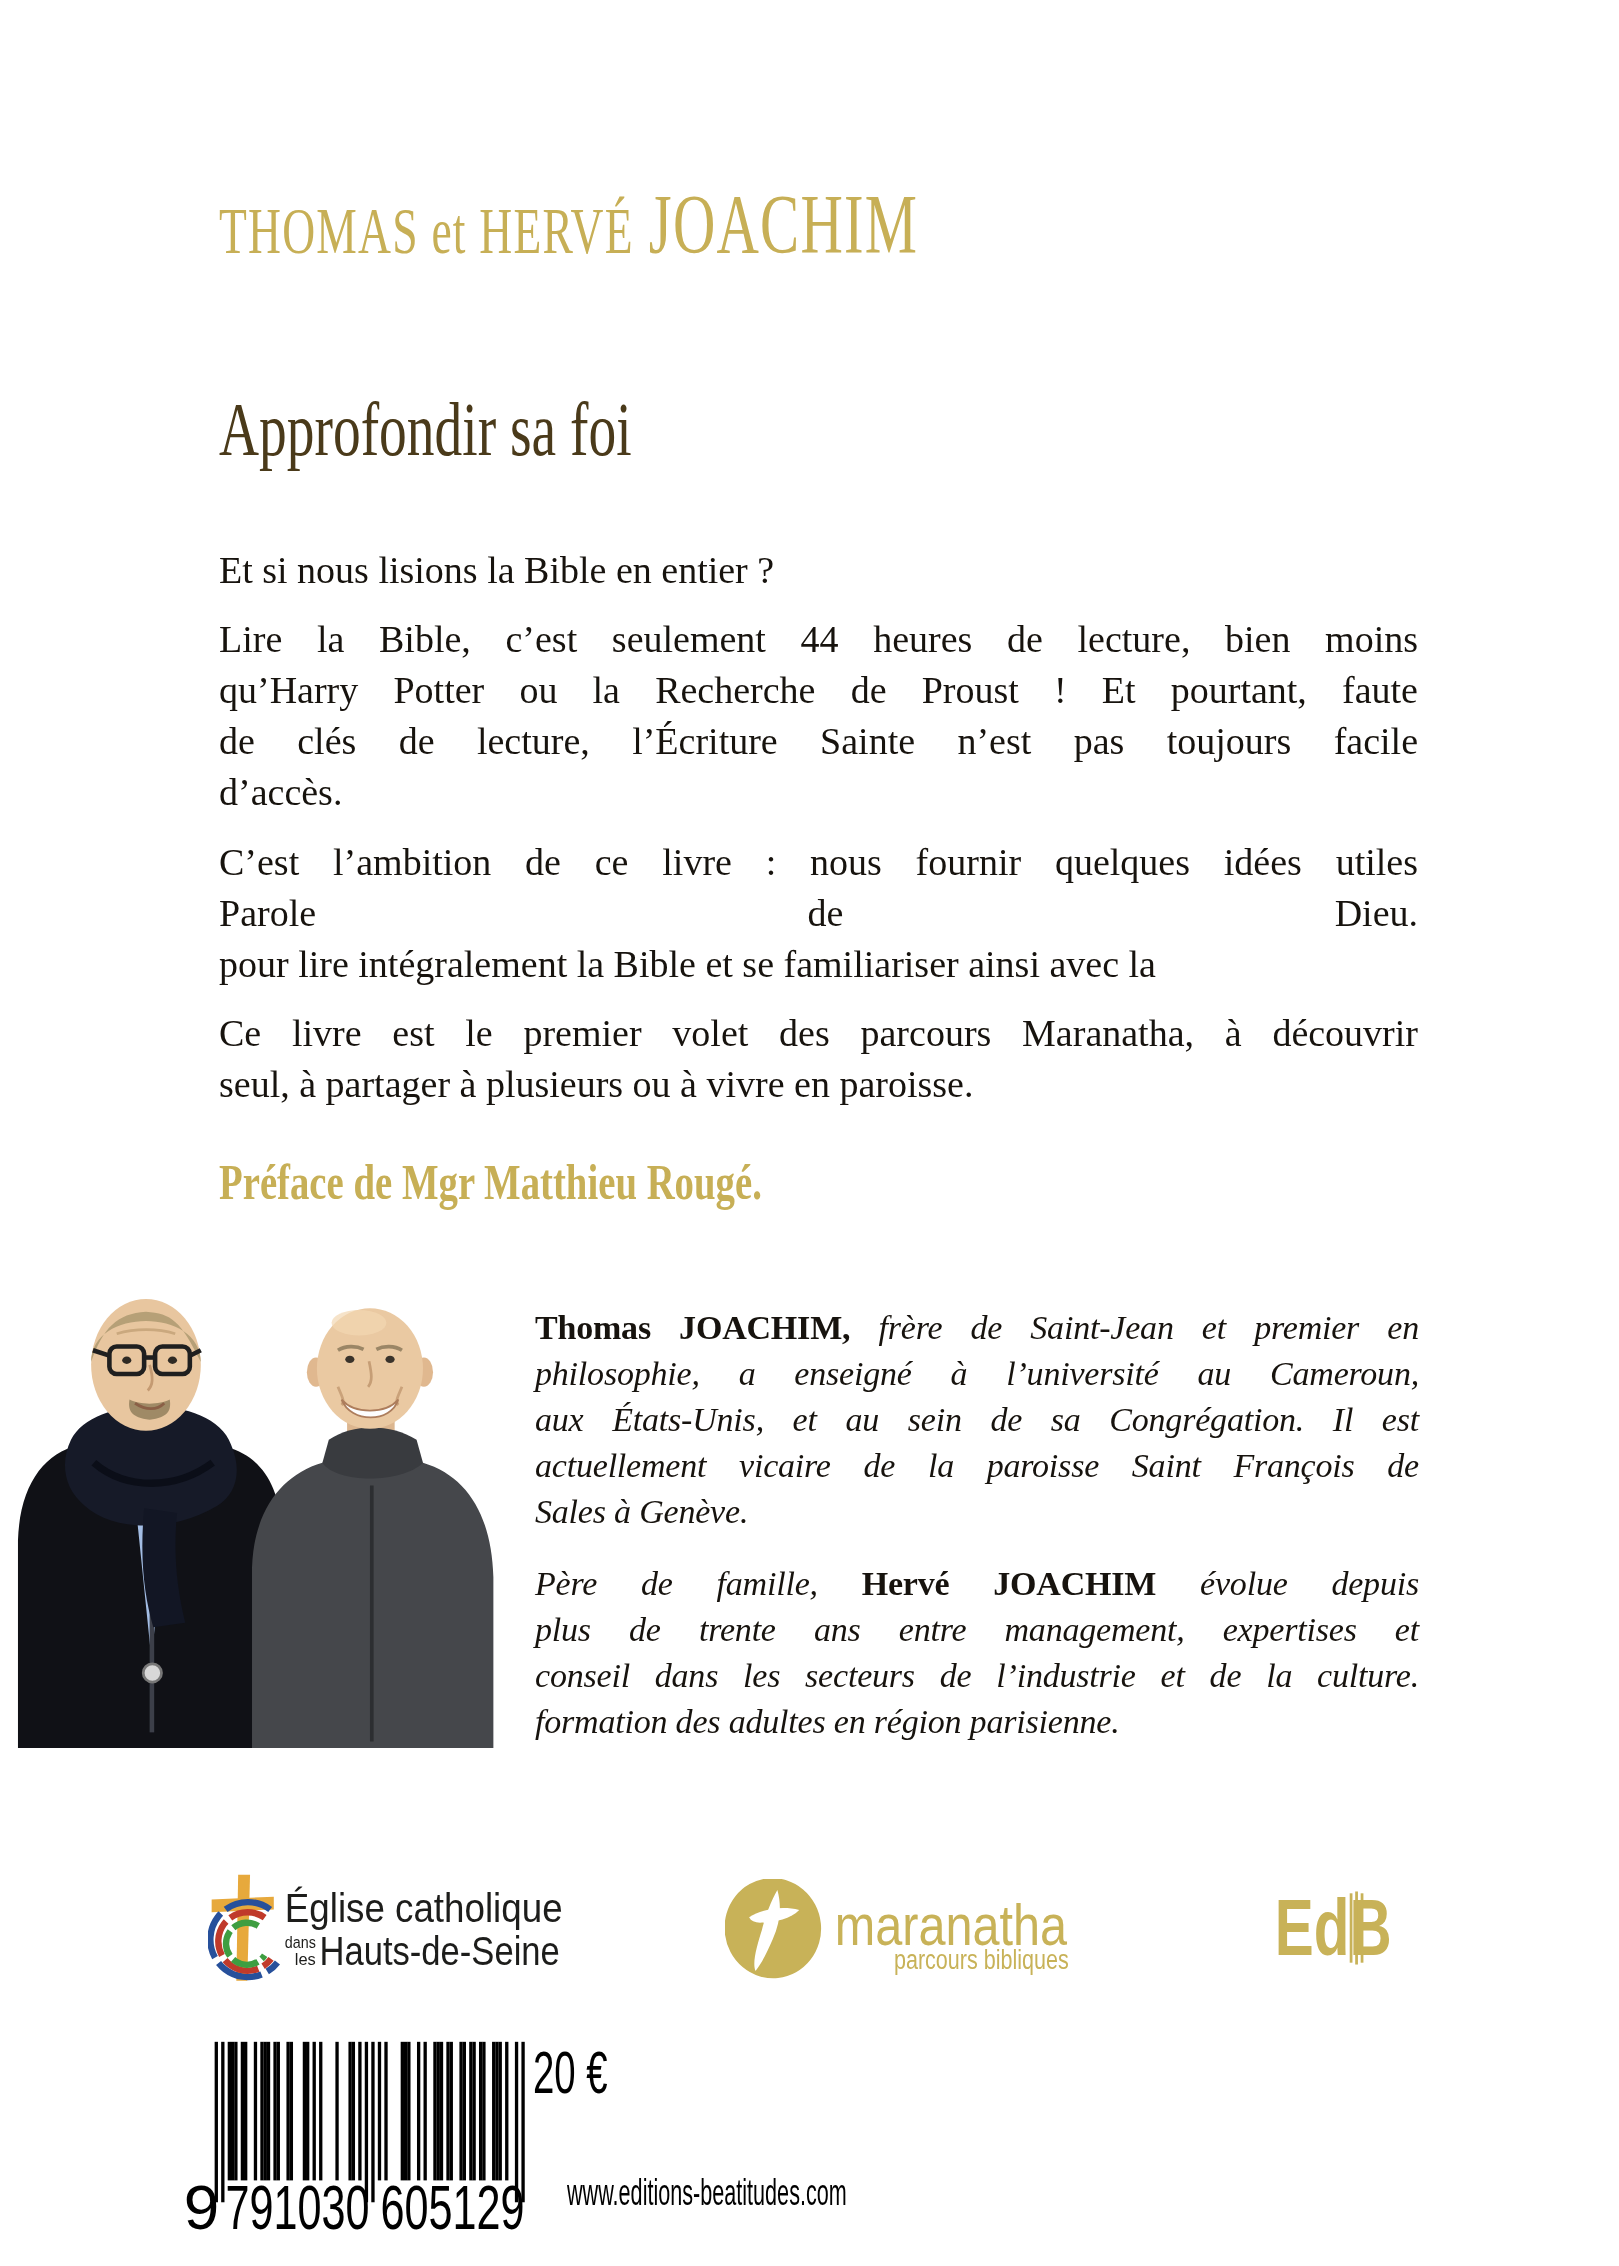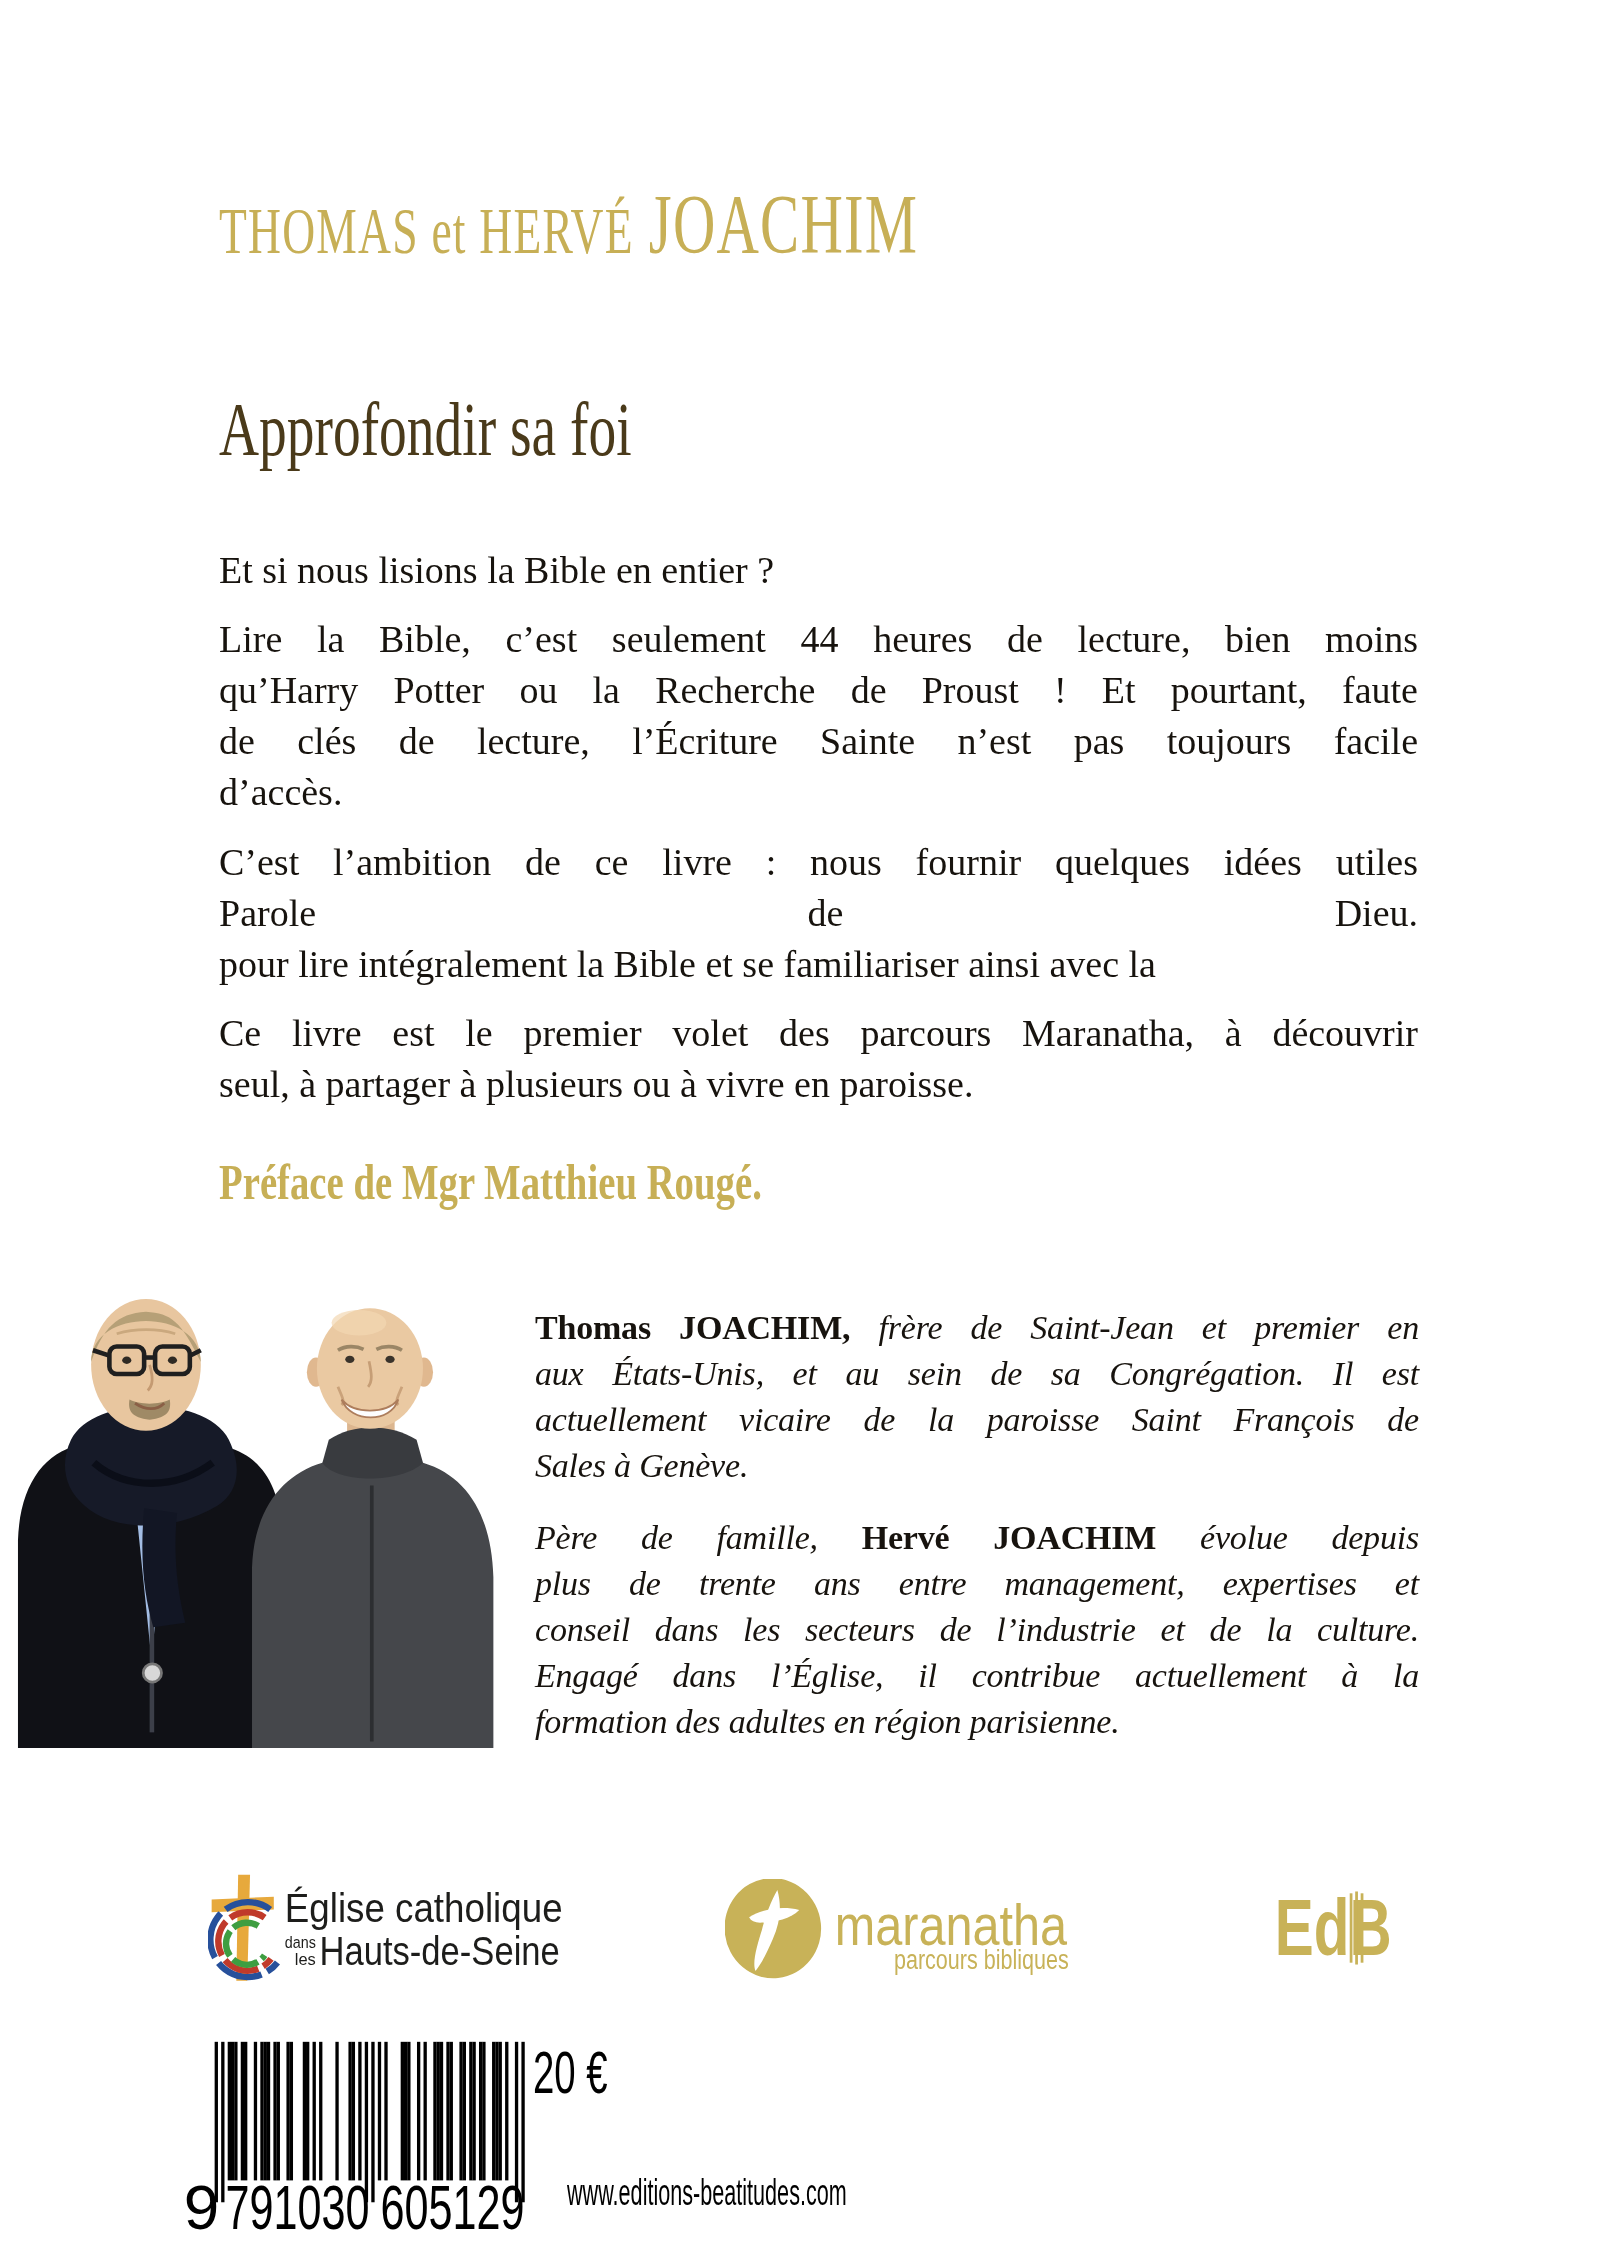--- a/index.html
+++ b/index.html
@@ -148,6 +148,7 @@
   <div class="abs bio-section">
       <div class="bio-para">
         <div class="jline"><span class="seg-bold">Thomas JOACHIM,</span><span class="seg-italic"> frère de Saint-Jean et premier en</span></div>
+        <div class="jline"><span class="seg-italic">philosophie, a enseigné à l’université au Cameroun,</span></div>
         <div class="jline"><span class="seg-italic">aux États-Unis, et au sein de sa Congrégation. Il est</span></div>
         <div class="jline"><span class="seg-italic">actuellement vicaire de la paroisse Saint François de</span></div>
         <div class="jline"><span class="seg-italic">Sales à Genève.</span></div>

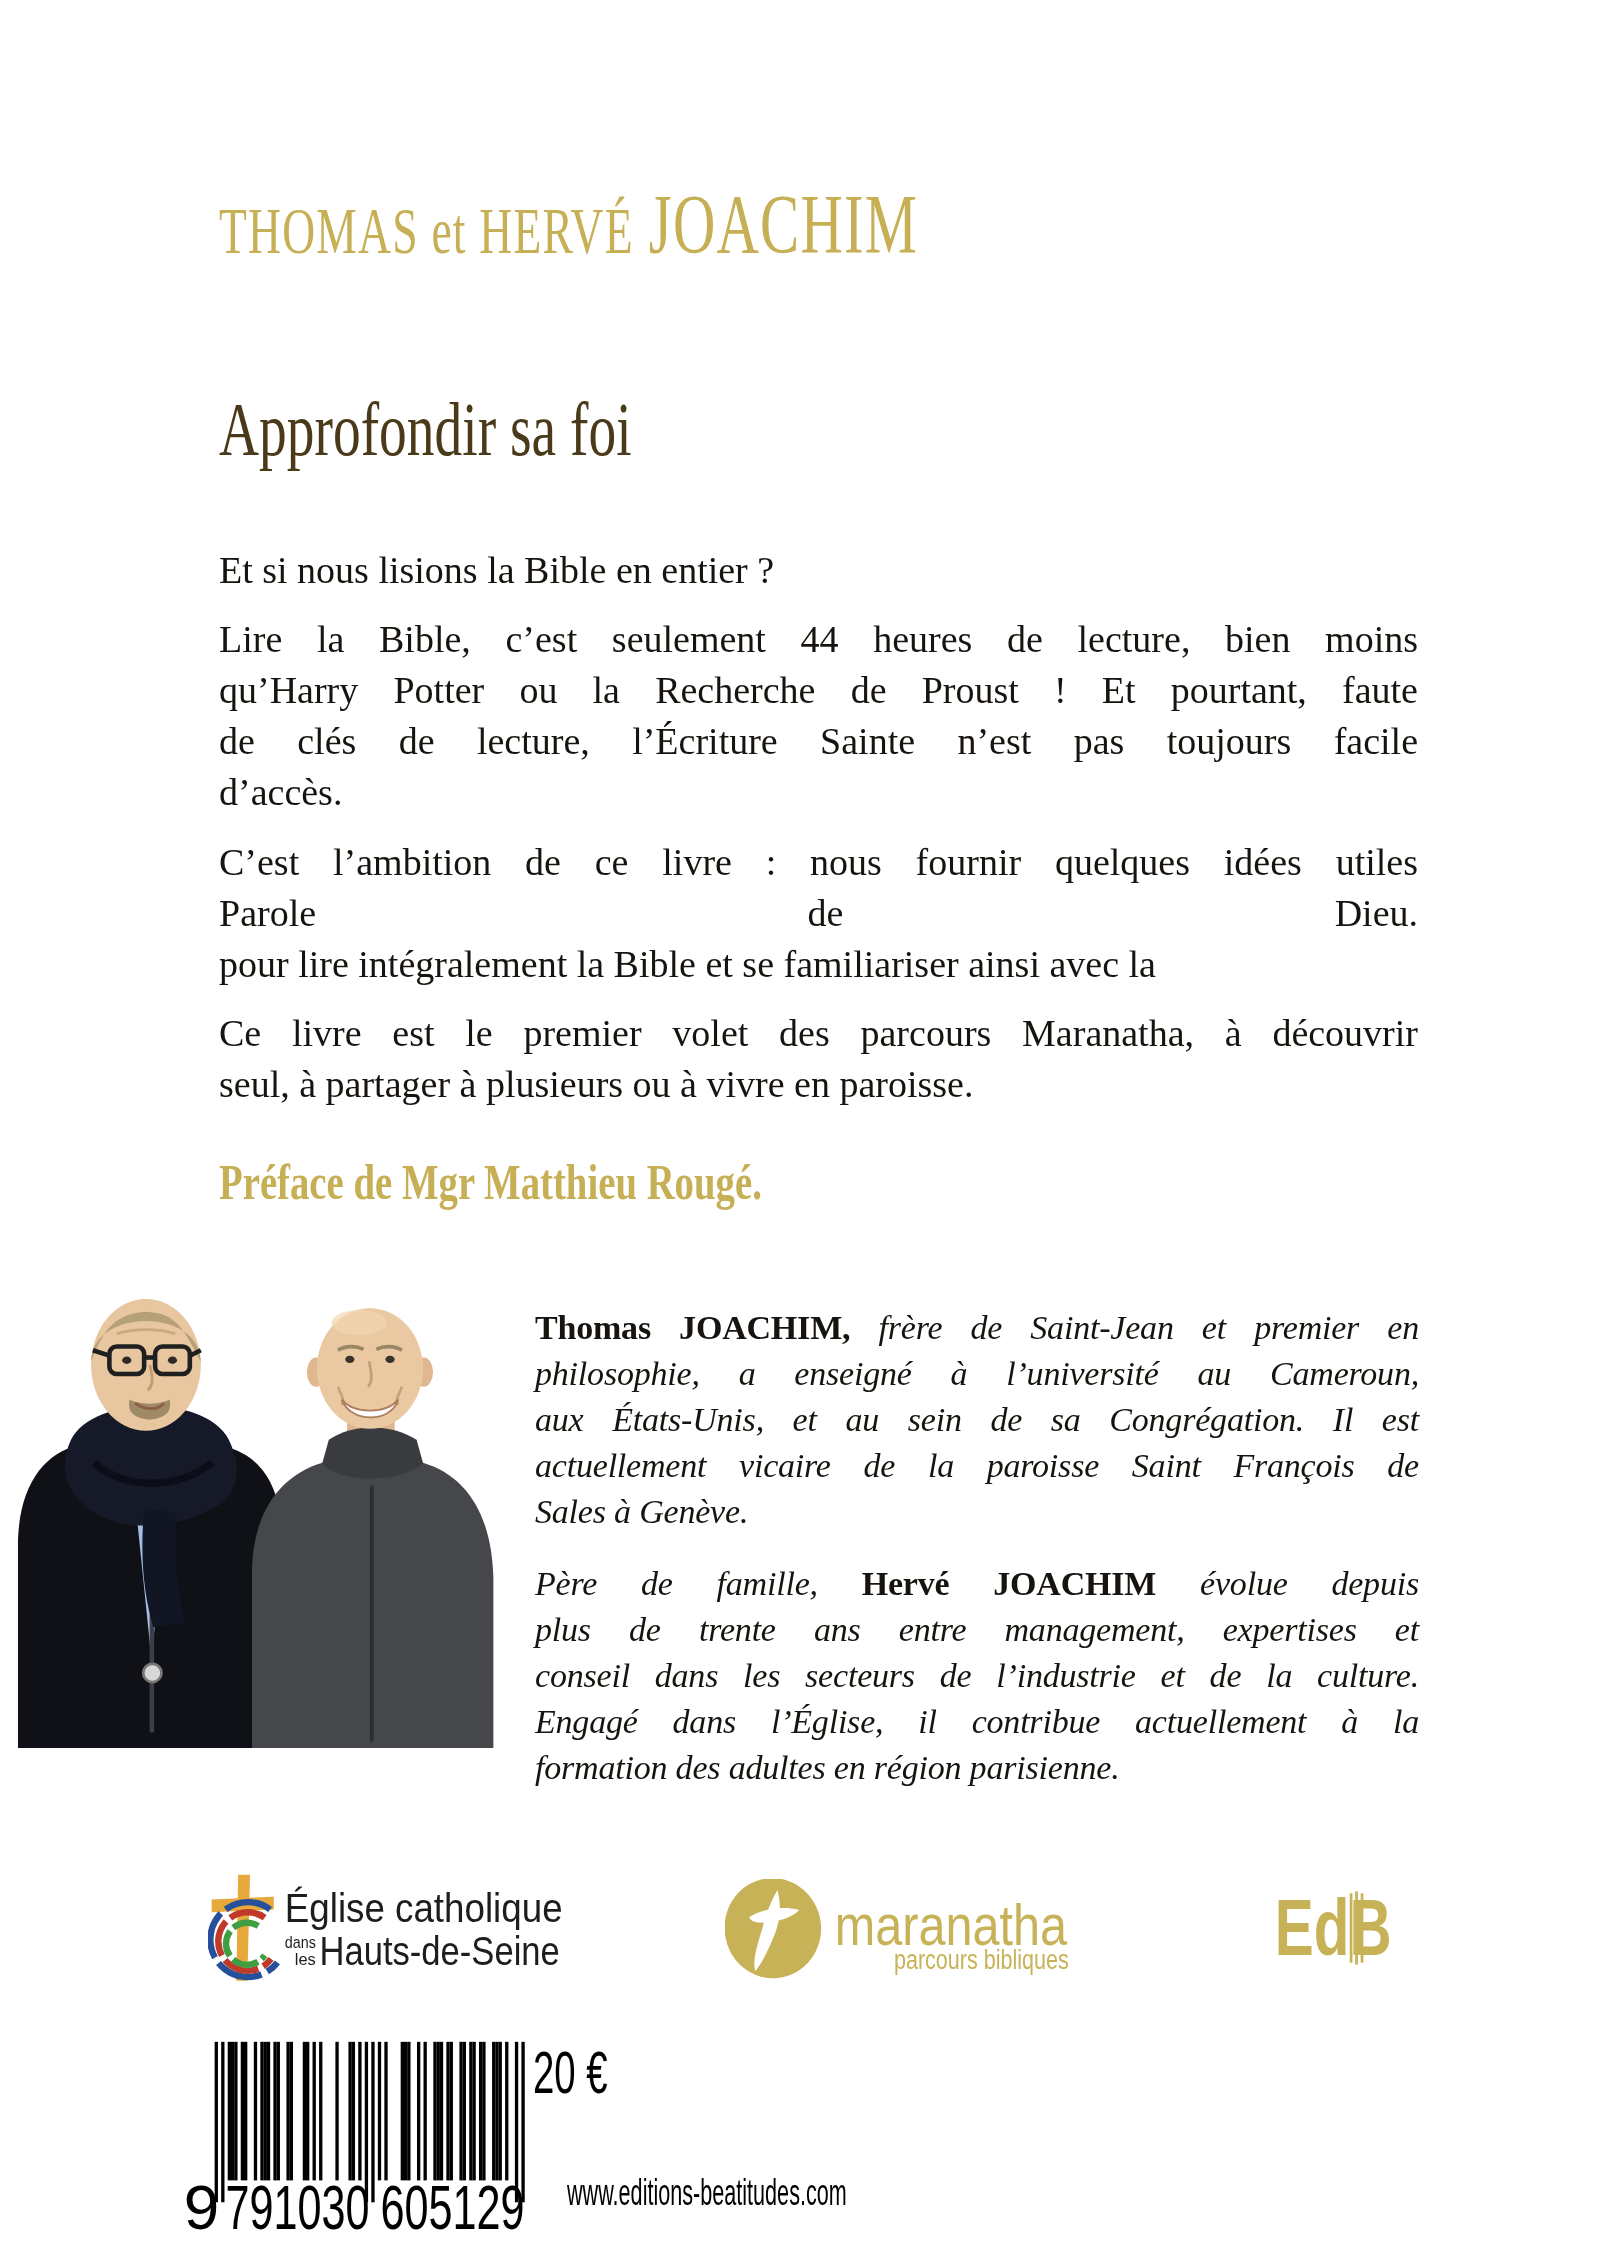--- a/index.html
+++ b/index.html
@@ -157,7 +157,6 @@
         <div class="jline"><span class="seg-italic">Père de famille, </span><span class="seg-bold">Hervé JOACHIM</span><span class="seg-italic"> évolue depuis</span></div>
         <div class="jline"><span class="seg-italic">plus de trente ans entre management, expertises et</span></div>
         <div class="jline"><span class="seg-italic">conseil dans les secteurs de l’industrie et de la culture.</span></div>
-        <div class="jline"><span class="seg-italic">Engagé dans l’Église, il contribue actuellement à la</span></div>
         <div class="jline"><span class="seg-italic">formation des adultes en région parisienne.</span></div>
       </div>
     </div>

